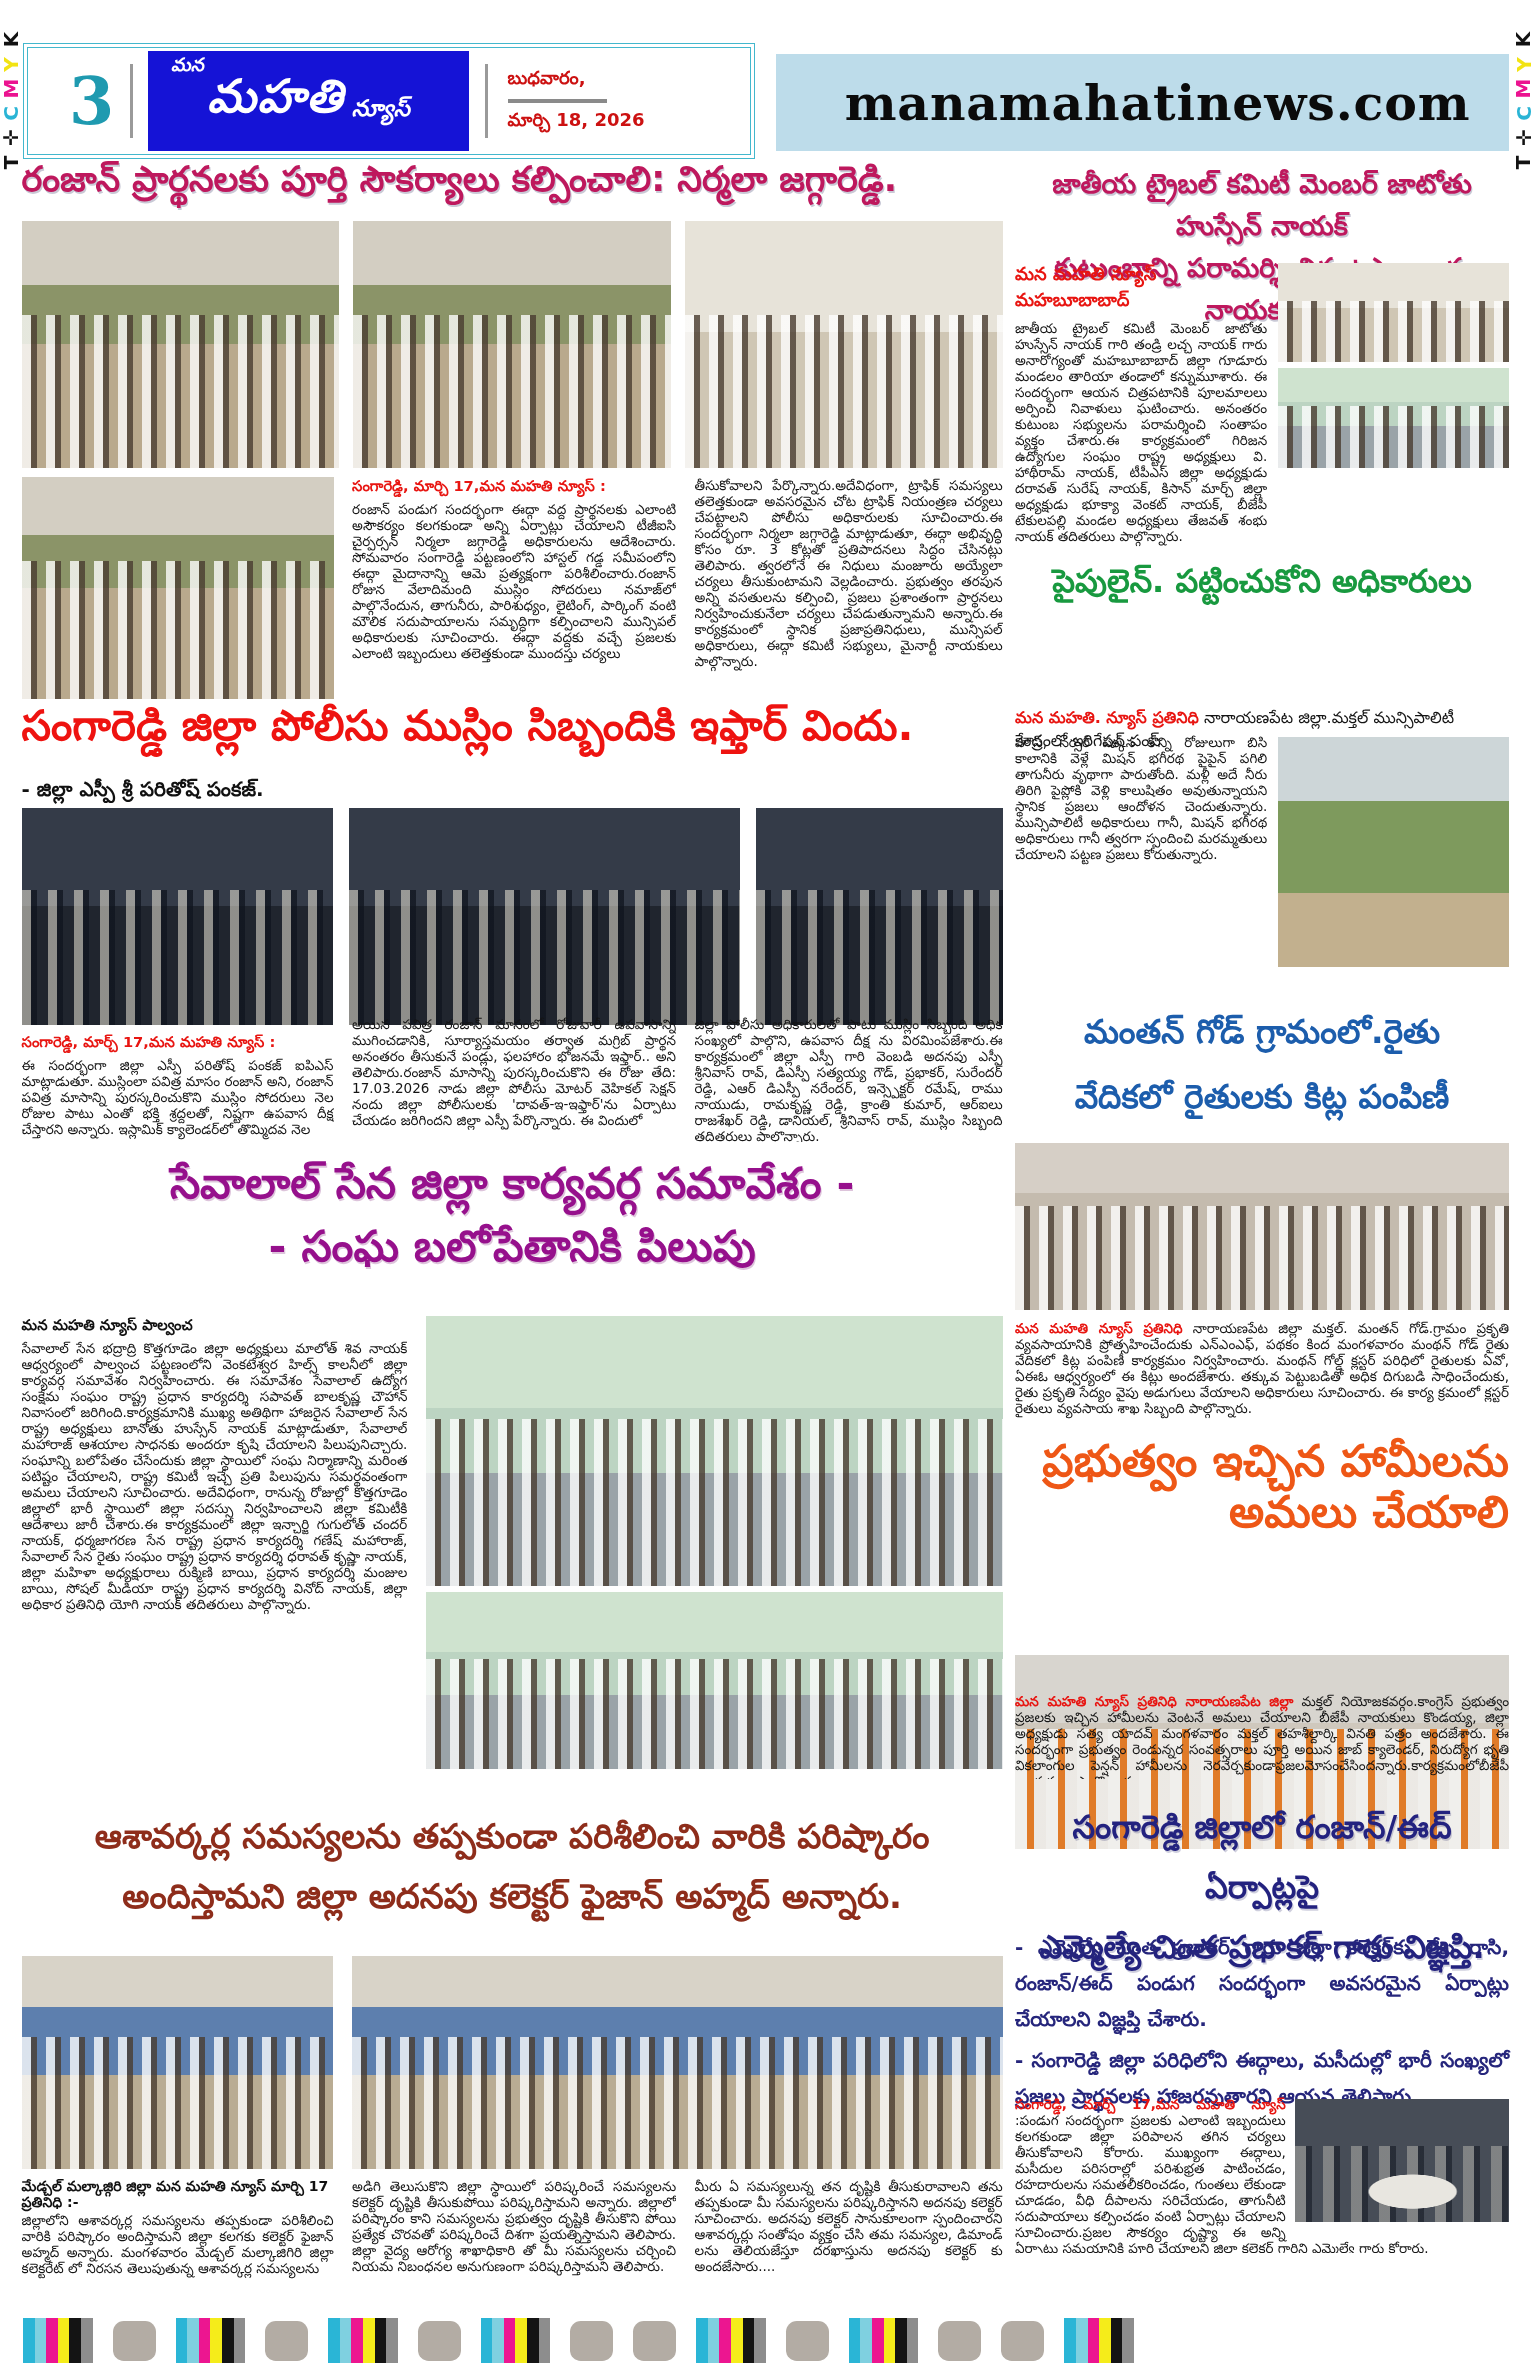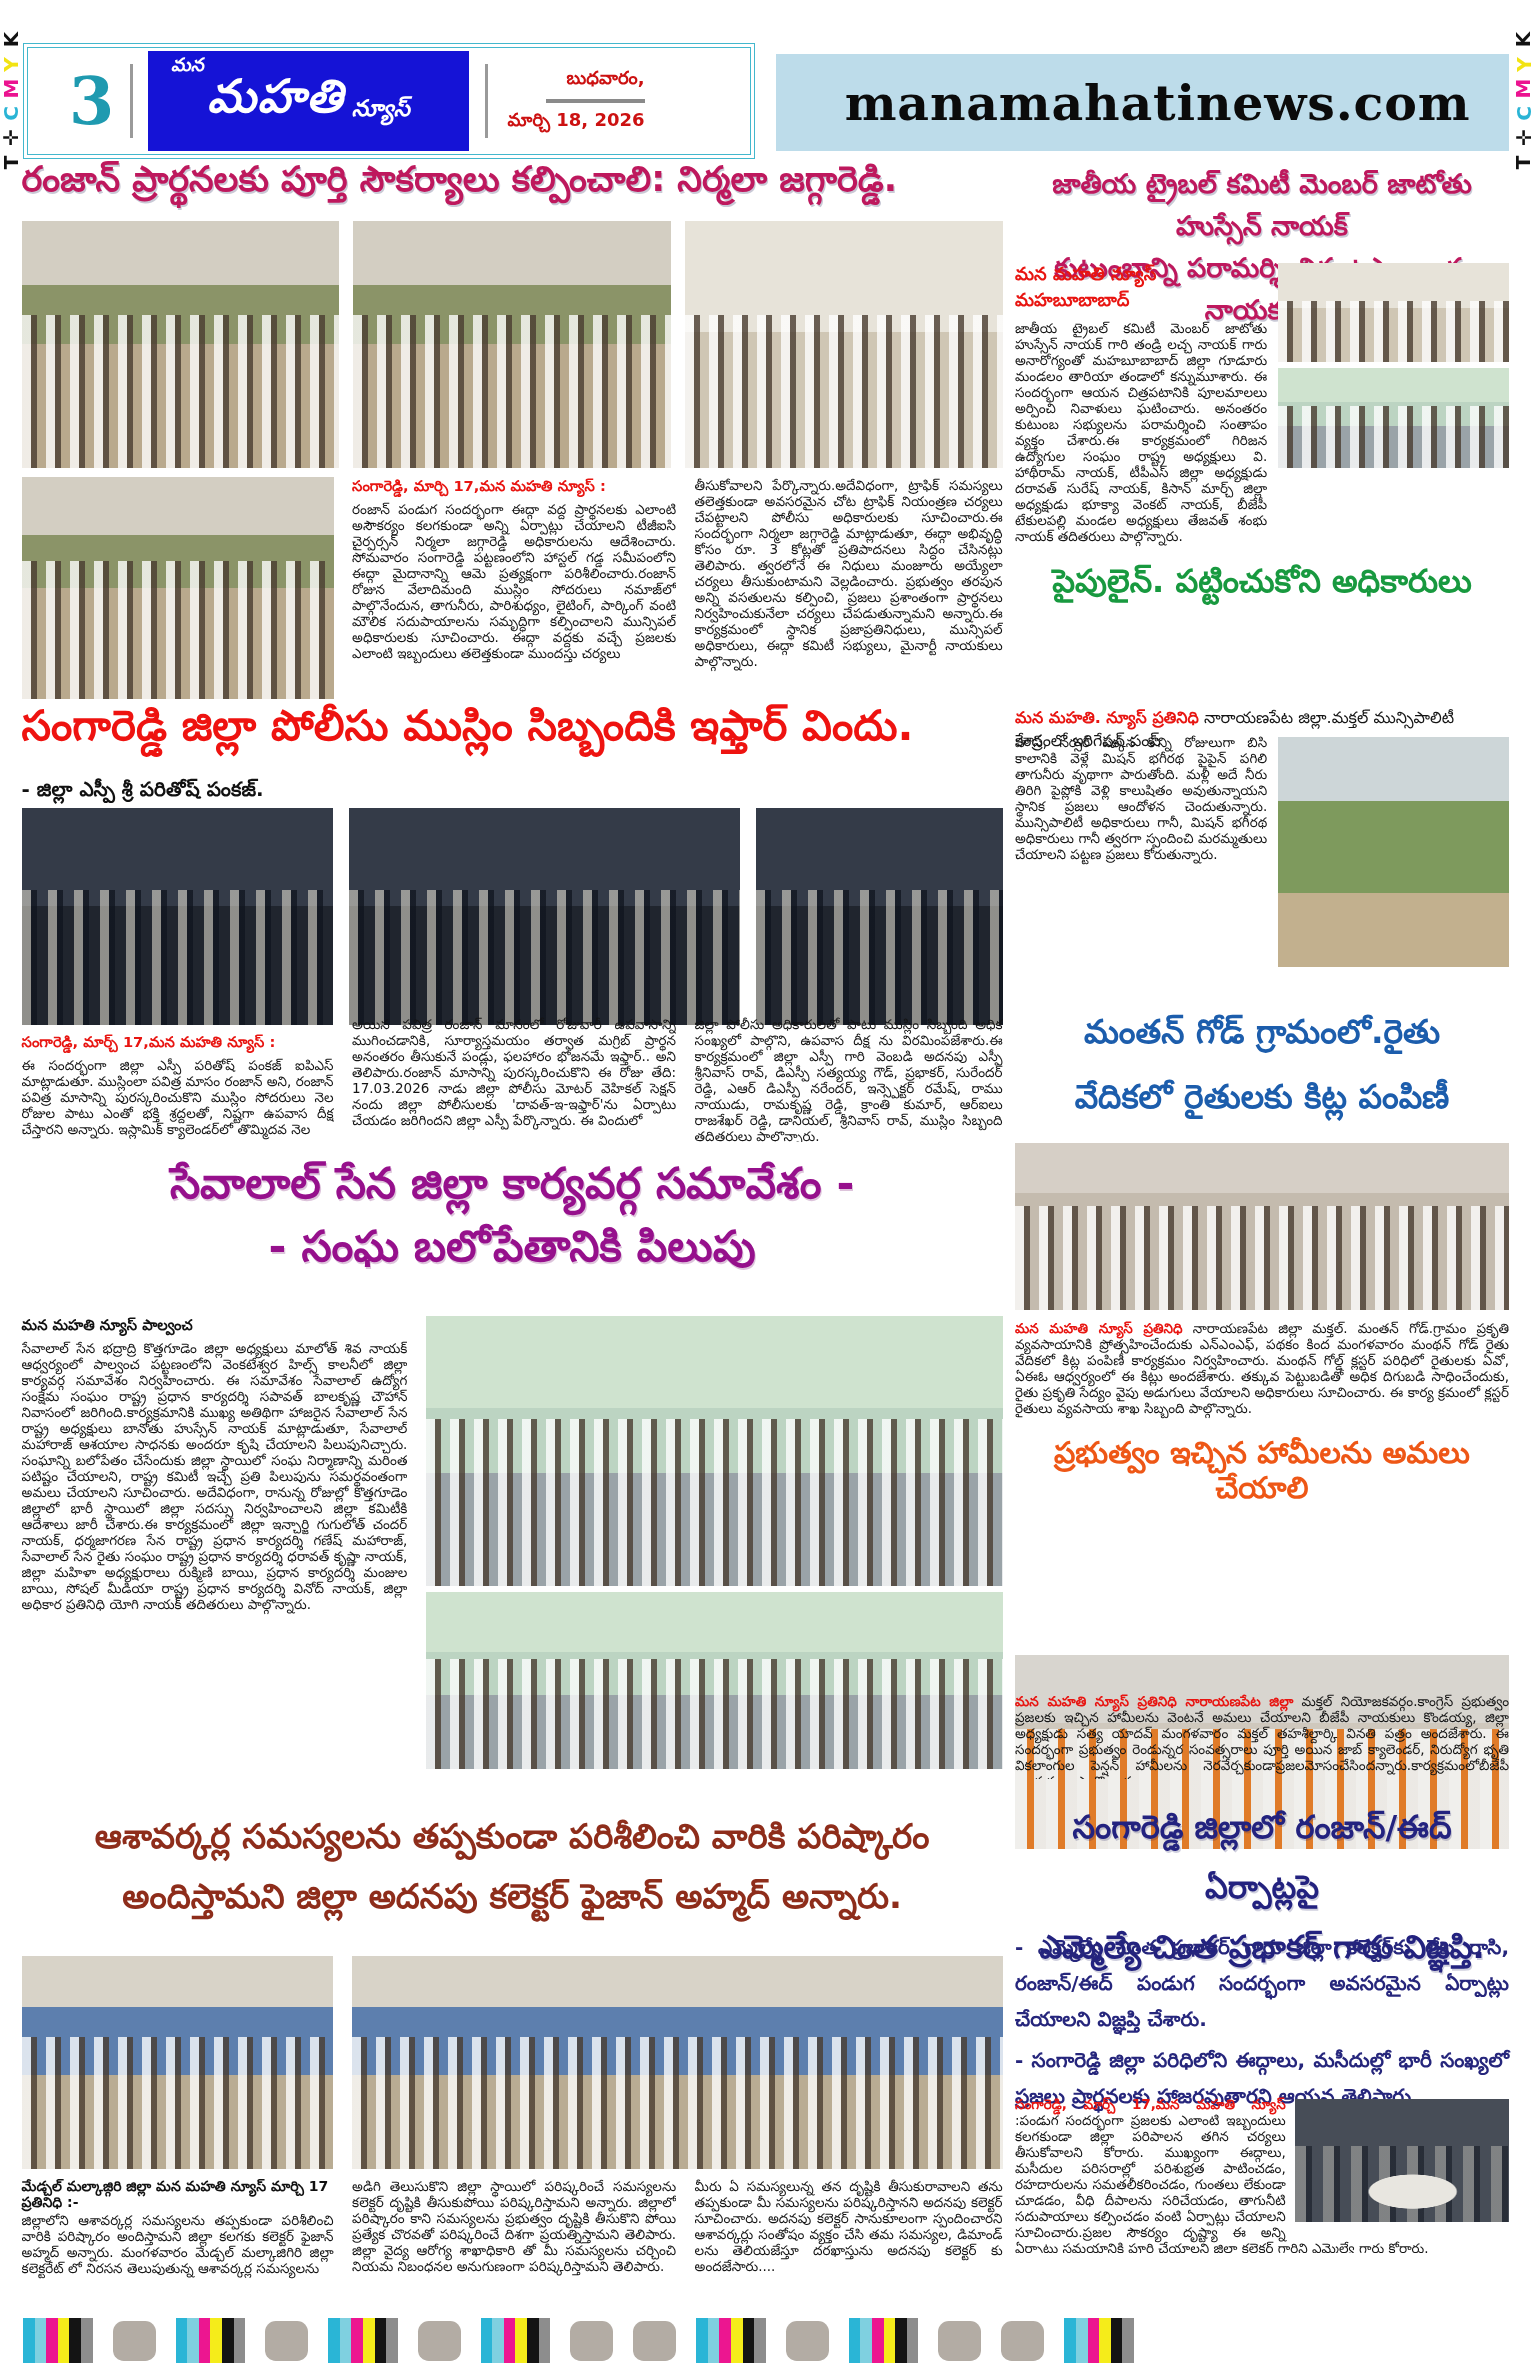--- a/index.html
+++ b/index.html
@@ -23,7 +23,7 @@
   .logobox .l-top{position:absolute;left:23px;top:3.1px;font-size:18.5px;font-style:italic;font-weight:bold;}
   .logobox .l-main{font-size:46px;font-style:italic;font-weight:bold;letter-spacing:1.5px;}
   .logobox .l-suf{font-size:23px;font-style:italic;font-weight:bold;margin-left:7.7px;margin-top:20px;}
-  .datebox{display:flex;flex-direction:column;align-items:flex-end;z-index:2;margin-left:4.6px;}
+  .datebox{display:flex;flex-direction:column;align-items:flex-start;z-index:2;margin-left:4.6px;}
   .datebox .d1{color:#cc1111;font-size:18px;font-weight:bold;}
   .datebox .rule{width:99px;height:3.1px;background:#8a8a8a;margin:6.2px 0;}
   .datebox .d2{color:#cc1111;font-size:18px;font-weight:bold;}

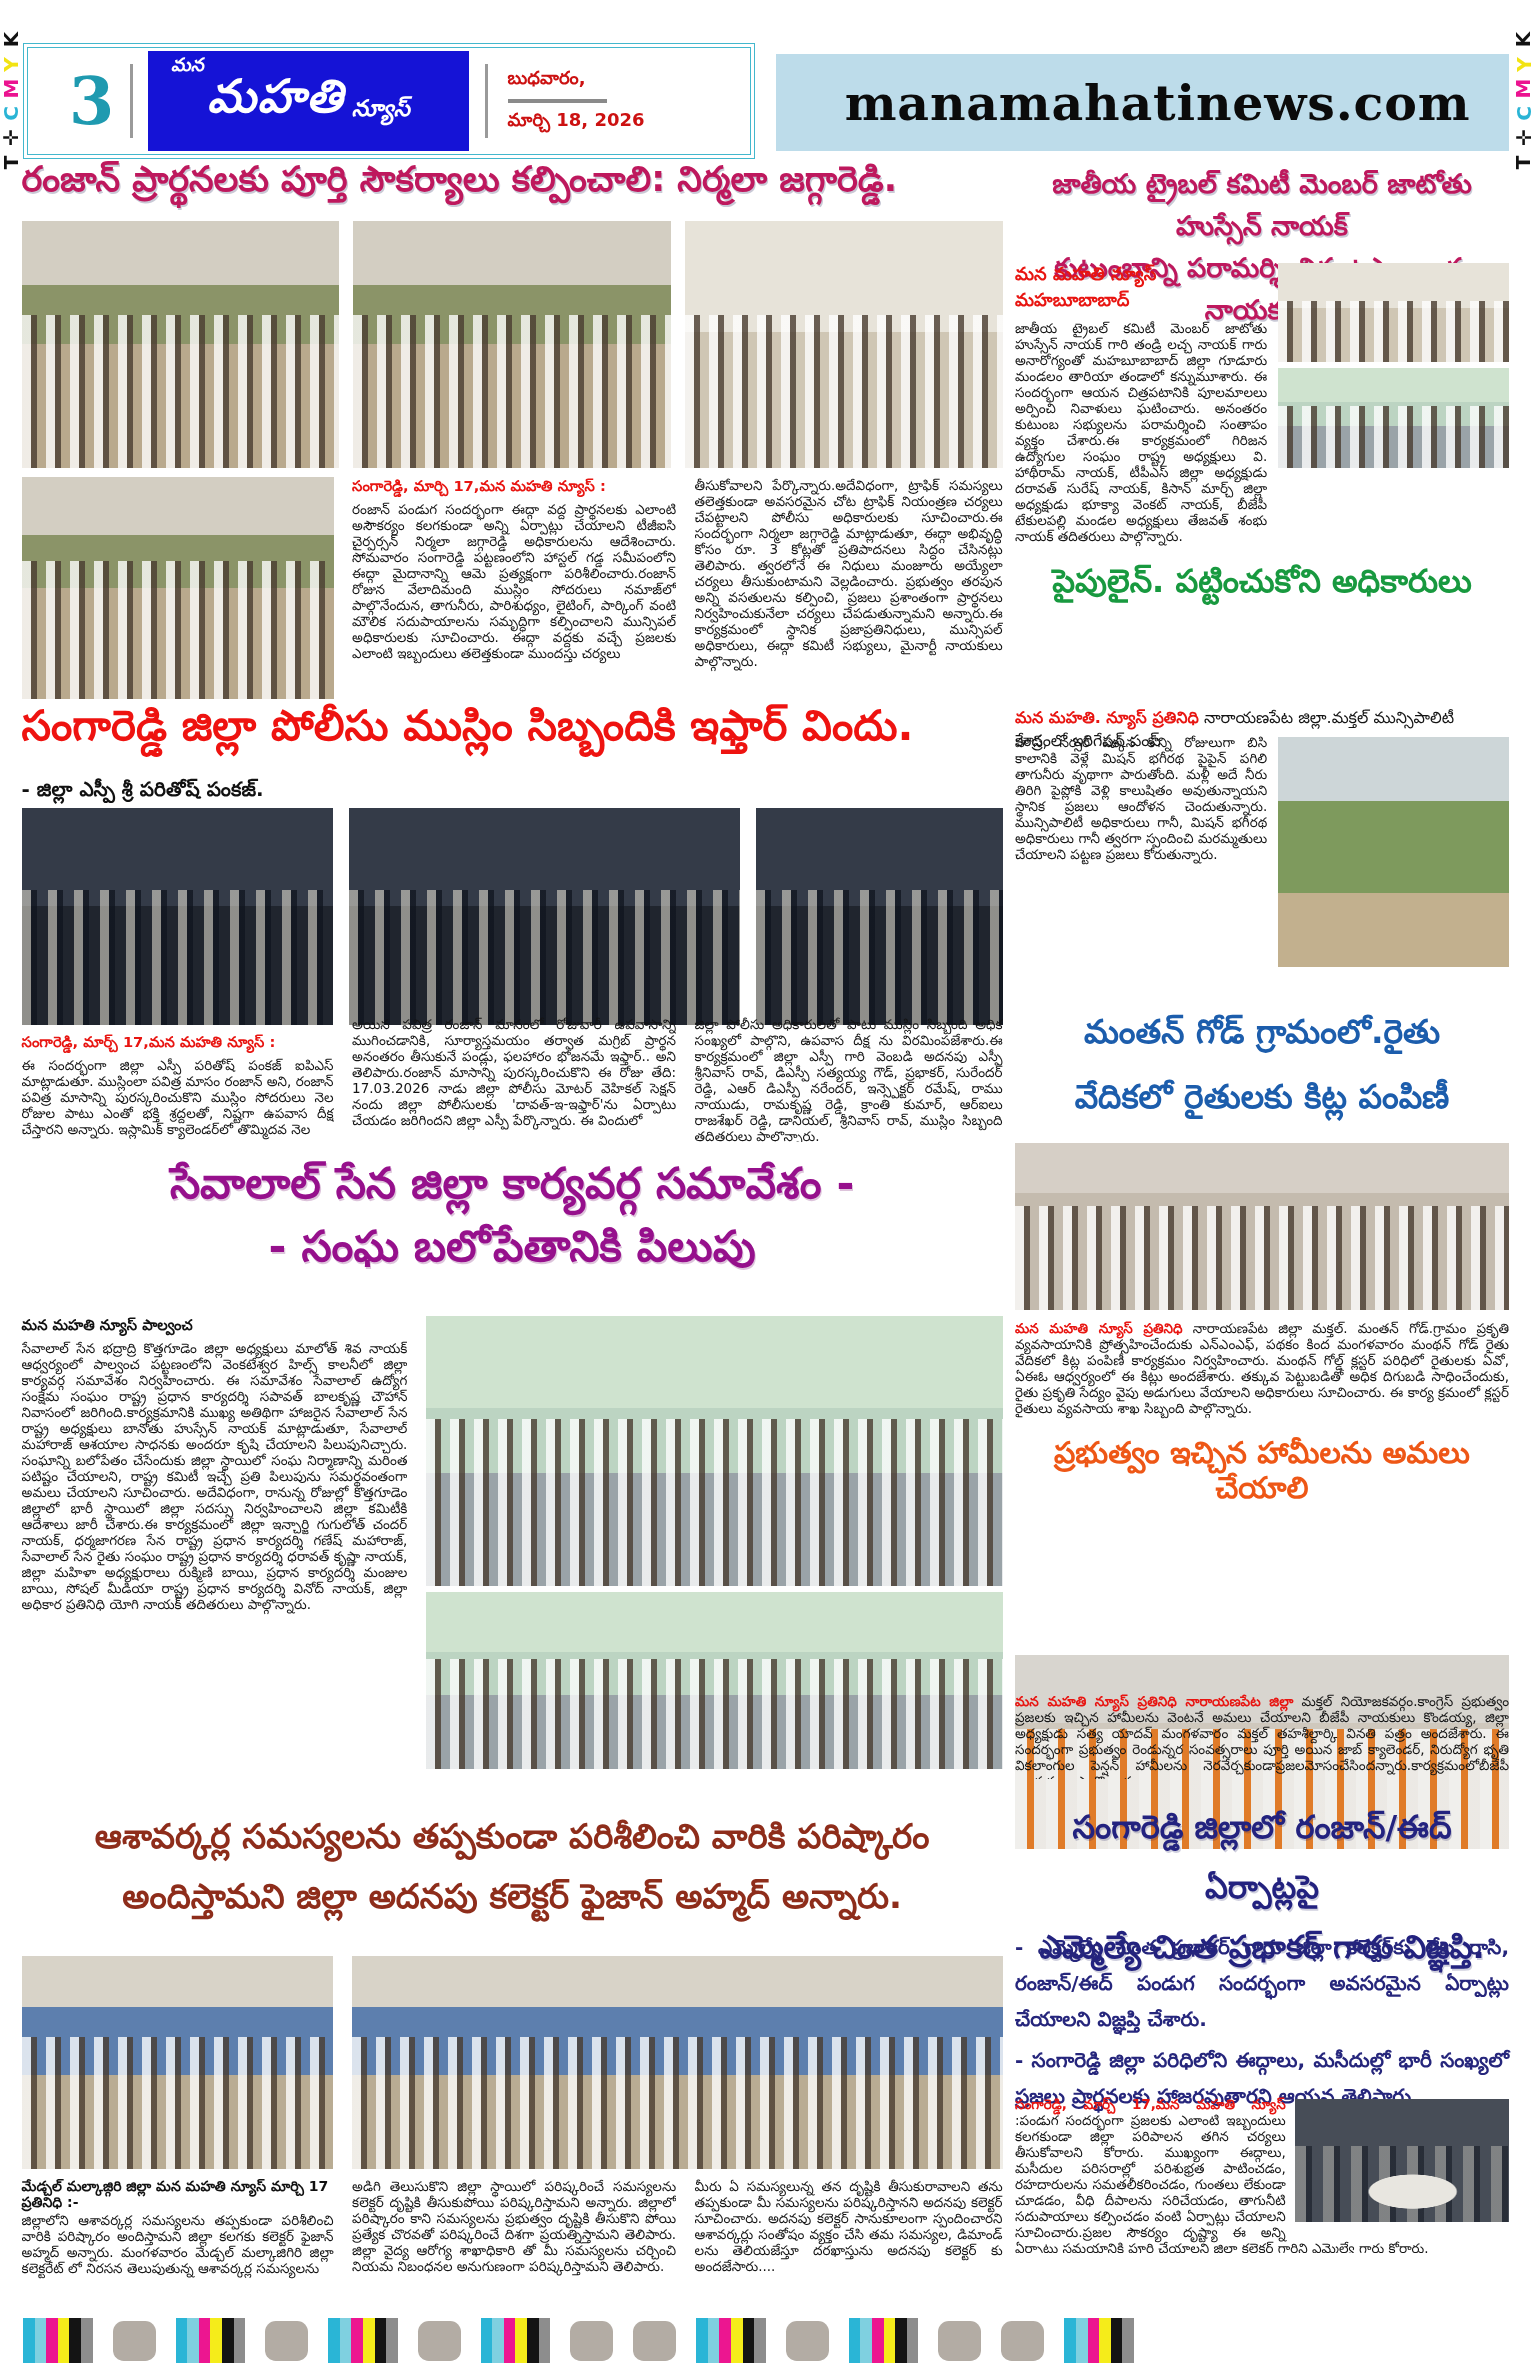--- a/index.html
+++ b/index.html
@@ -124,7 +124,7 @@
   #r3-photo{top:1143px;height:167px;}
   #r3-body{top:1320px;height:105px;}
 
-  #r4-head{top:1436px;font-size:30px;}
+  #r4-head{top:1436px;font-size:44px;text-align:right;}
   #r4-photo{top:1488px;height:194px;}
   #r4-body{top:1693px;height:86px;}
 

